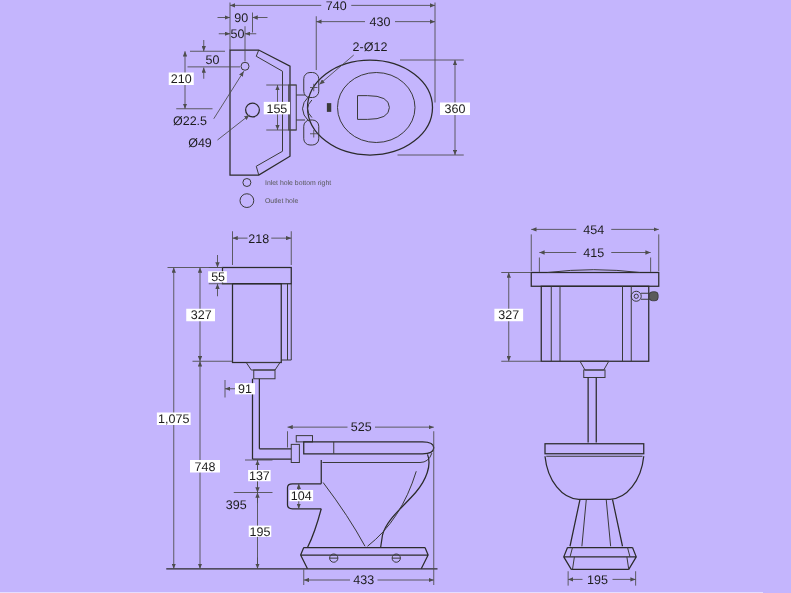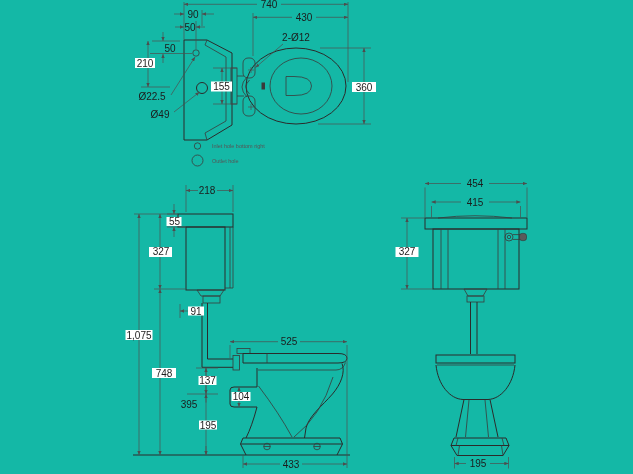--- a/index.html
+++ b/index.html
@@ -3,7 +3,7 @@
 <meta charset="utf-8">
 <style>
   html,body{margin:0;padding:0;background:#fff;}
-  #stage{position:relative;width:633px;height:474px;background:#14b8a6;overflow:hidden;}
+  #stage{position:relative;width:633px;height:474px;background:#c4b5fd;overflow:hidden;}
   svg{position:absolute;left:0;top:0;}
   svg text{font-family:"Liberation Sans","DejaVu Sans",sans-serif;fill:#1c1c1c;}
   .tx{font-size:10px;text-anchor:middle;}

